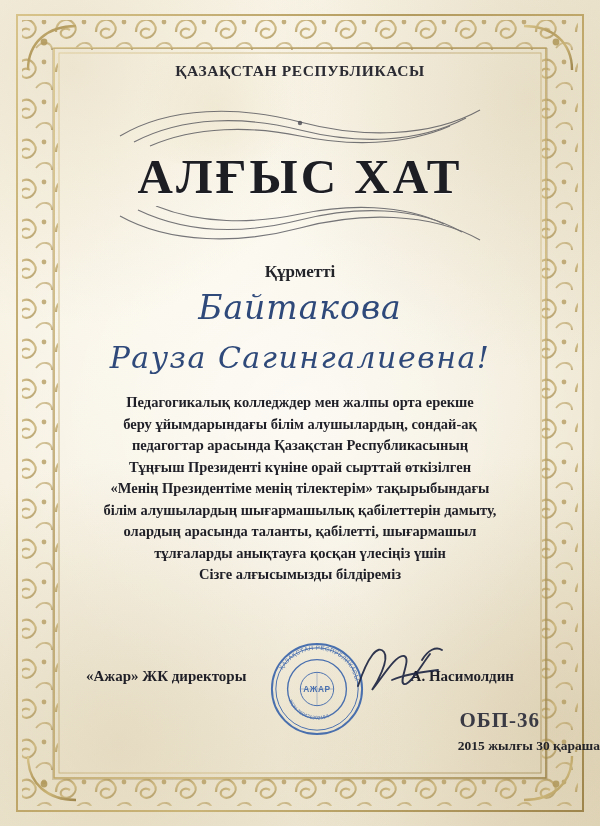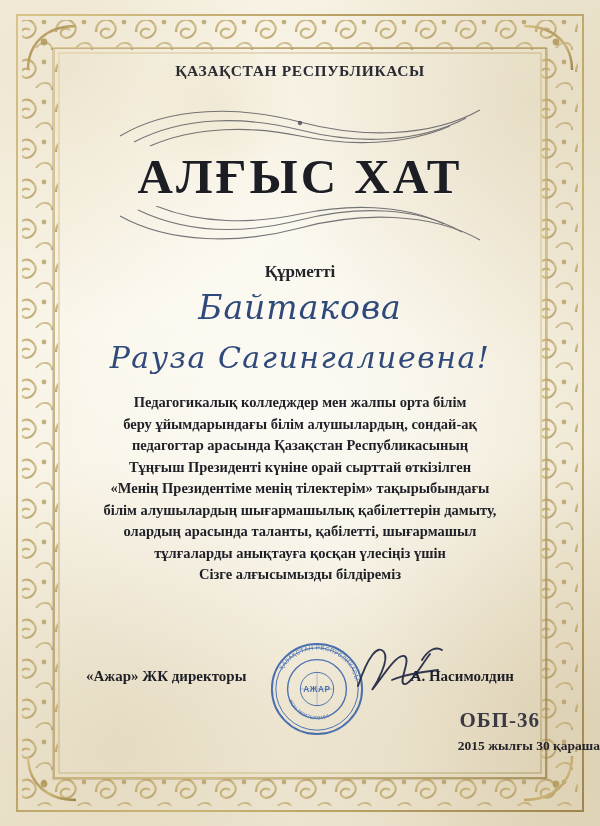--- a/index.html
+++ b/index.html
@@ -336,7 +336,7 @@
     <div class="recipient-given">Рауза Сагингалиевна!</div>
 
     <div class="body-text">
-      <p>Педагогикалық колледждер мен жалпы орта білім</p>
+      <p>Педагогикалық колледждер мен жалпы орта ерекше</p>
       <p>беру ұйымдарындағы білім алушылардың, сондай-ақ</p>
       <p>педагогтар арасында Қазақстан Республикасының</p>
       <p>Тұңғыш Президенті күніне орай сырттай өткізілген</p>

